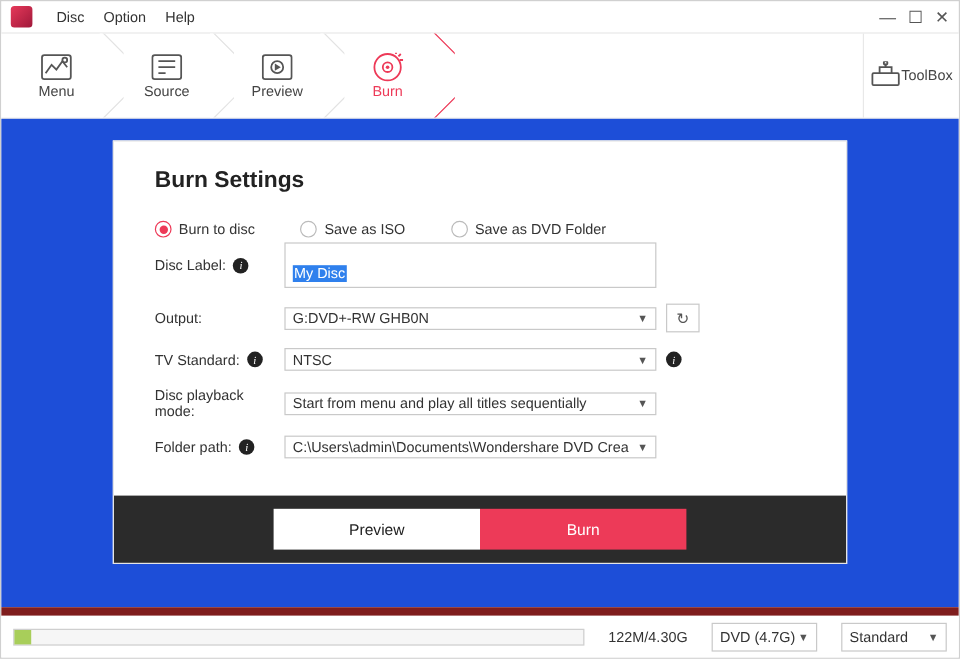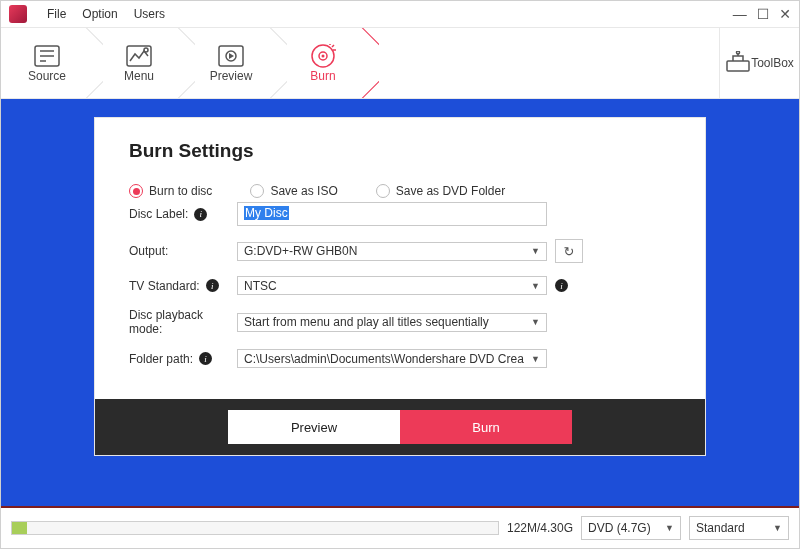--- a/index.html
+++ b/index.html
@@ -61,7 +61,7 @@
 
 <div class="titlebar">
   <span class="logo"></span>
-  <span class="menu-item">File</span>
+  <span class="menu-item">Disc</span>
   <span class="menu-item">Option</span>
   <span class="menu-item">Users</span>
   <span class="spacer"></span>

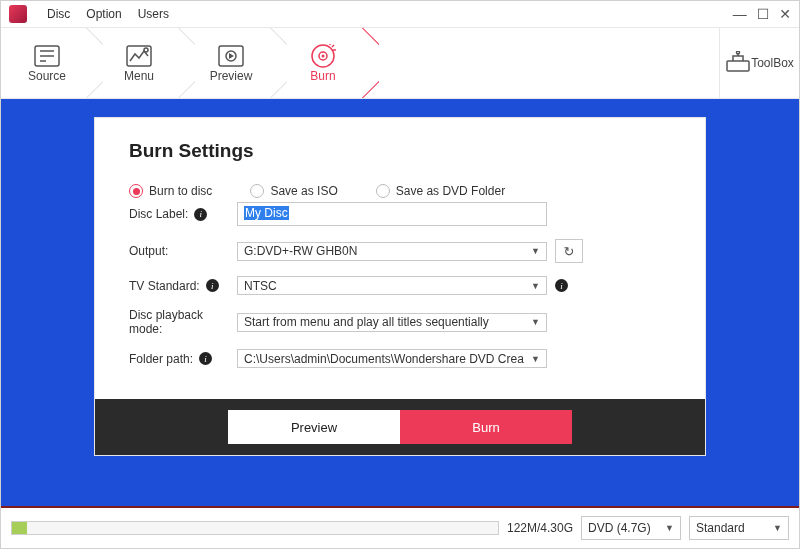--- a/index.html
+++ b/index.html
@@ -63,7 +63,7 @@
   <span class="logo"></span>
   <span class="menu-item">Disc</span>
   <span class="menu-item">Option</span>
-  <span class="menu-item">Users</span>
+  <span class="menu-item">Help</span>
   <span class="spacer"></span>
   <span class="win-controls">
     <span>—</span>

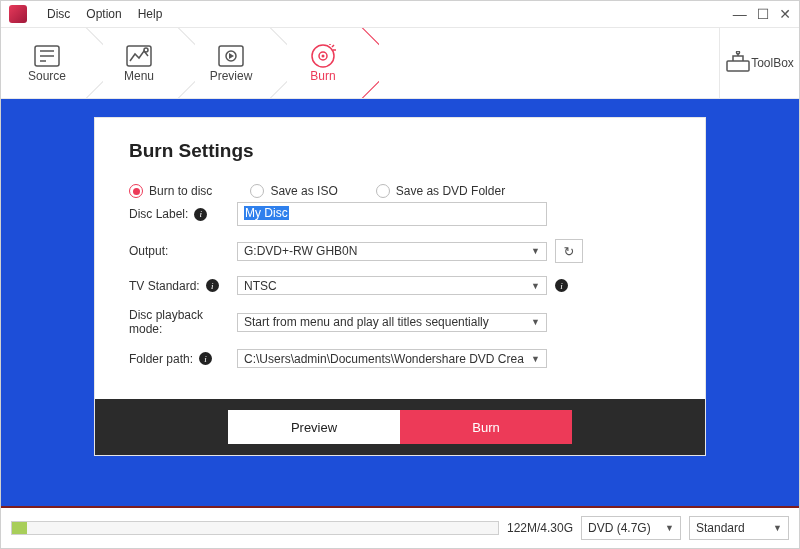--- a/index.html
+++ b/index.html
@@ -77,23 +77,23 @@
     <span class="step-icon">
       <svg width="26" height="22" viewBox="0 0 26 22">
           <rect x="1" y="1" width="24" height="20" rx="2"></rect>
+          <polyline points="4,16 9,9 13,13 18,6 22,11"></polyline>
+          <circle cx="20" cy="5" r="2"></circle>
+        </svg>
+    </span>
+    <span>Menu</span>
+    <span class="chevron"></span>
+  </div>
+  <div class="step">
+    <span class="step-icon">
+      <svg width="26" height="22" viewBox="0 0 26 22">
+          <rect x="1" y="1" width="24" height="20" rx="2"></rect>
           <line x1="6" y1="6" x2="20" y2="6"></line>
           <line x1="6" y1="11" x2="20" y2="11"></line>
           <line x1="6" y1="16" x2="12" y2="16"></line>
         </svg>
     </span>
     <span>Source</span>
-    <span class="chevron"></span>
-  </div>
-  <div class="step">
-    <span class="step-icon">
-      <svg width="26" height="22" viewBox="0 0 26 22">
-          <rect x="1" y="1" width="24" height="20" rx="2"></rect>
-          <polyline points="4,16 9,9 13,13 18,6 22,11"></polyline>
-          <circle cx="20" cy="5" r="2"></circle>
-        </svg>
-    </span>
-    <span>Menu</span>
     <span class="chevron"></span>
   </div>
   <div class="step">

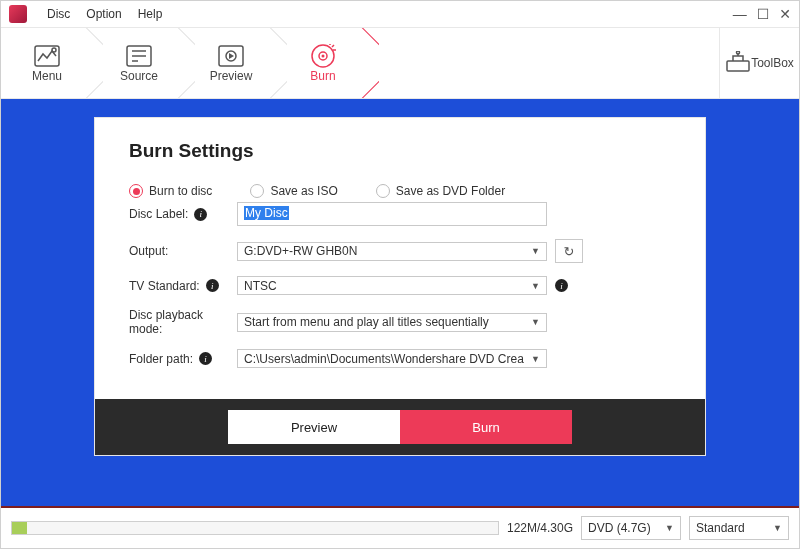--- a/index.html
+++ b/index.html
@@ -158,7 +158,7 @@
             <span>Disc Label:</span> 
             <span class="info">i</span>
           </span>
-        <span style="display: inline-block; width: 310px; height: 24px; border: 1px solid rgb(201, 201, 201); font-size: 12px; padding: 3px 6px; background: rgb(255, 255, 255);"><span style="background: rgb(47, 128, 237); color: rgb(255, 255, 255); padding: 0px 1px;">My Disc</span></span>
+        <span style="display: inline-block; width: 310px; height: 24px; border: 1px solid rgb(201, 201, 201); font-size: 12px; padding: 18px 6px; background: rgb(255, 255, 255);"><span style="background: rgb(47, 128, 237); color: rgb(255, 255, 255); padding: 0px 1px;">My Disc</span></span>
       </div>
 
       <div class="field">

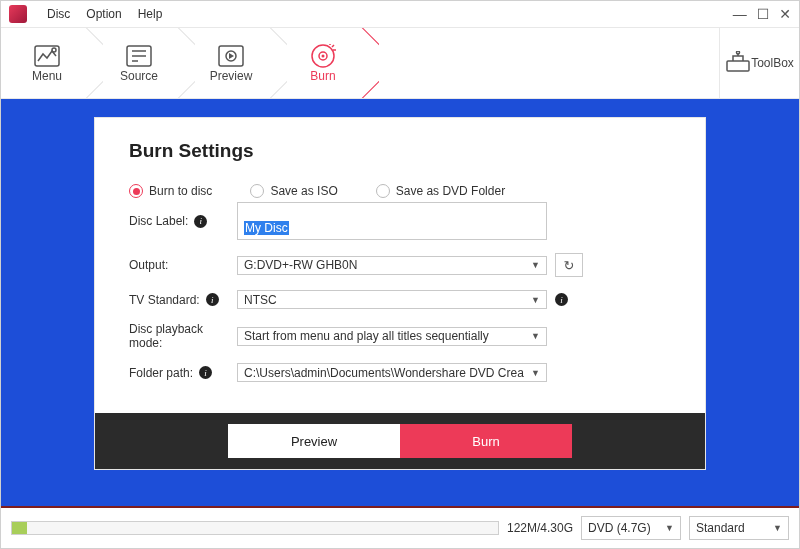--- a/index.html
+++ b/index.html
@@ -50,7 +50,7 @@
   .btn.white { background:#fff; color:#222; }
   .btn.red { background:#ed3a58; color:#fff; }
 
-  .statusbar { position:absolute; bottom:0; left:0; right:0; height:42px; background:#fff; border-top:2px solid #7f1d1d; display:flex; align-items:center; padding:0 10px; gap:8px; font-size:12px; color:#333;}
+  .statusbar { position:absolute; bottom:0; left:0; right:0; height:42px; background:#fff; border-top:7px solid #7f1d1d; display:flex; align-items:center; padding:0 10px; gap:20px; font-size:12px; color:#333;}
   .progress { flex:1; height:14px; border:1px solid #cfcfcf; background:#f6f6f6; position:relative; }
   .progress .fill { position:absolute; left:0; top:0; bottom:0; width:3%; background:#a8ce5a; }
   .statusbar .sel { width:100px; height:24px; }

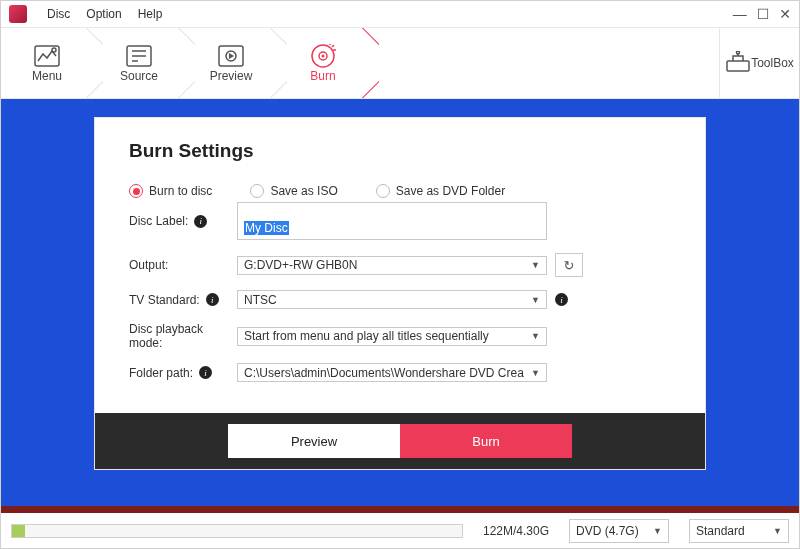--- a/index.html
+++ b/index.html
@@ -54,7 +54,7 @@
   .progress { flex:1; height:14px; border:1px solid #cfcfcf; background:#f6f6f6; position:relative; }
   .progress .fill { position:absolute; left:0; top:0; bottom:0; width:3%; background:#a8ce5a; }
   .statusbar .sel { width:100px; height:24px; }
-  .statusbar .sel.wide { width:100px; }
+  .statusbar .sel.wide { width:88px; }
 </style>
 </head>
 <body>

